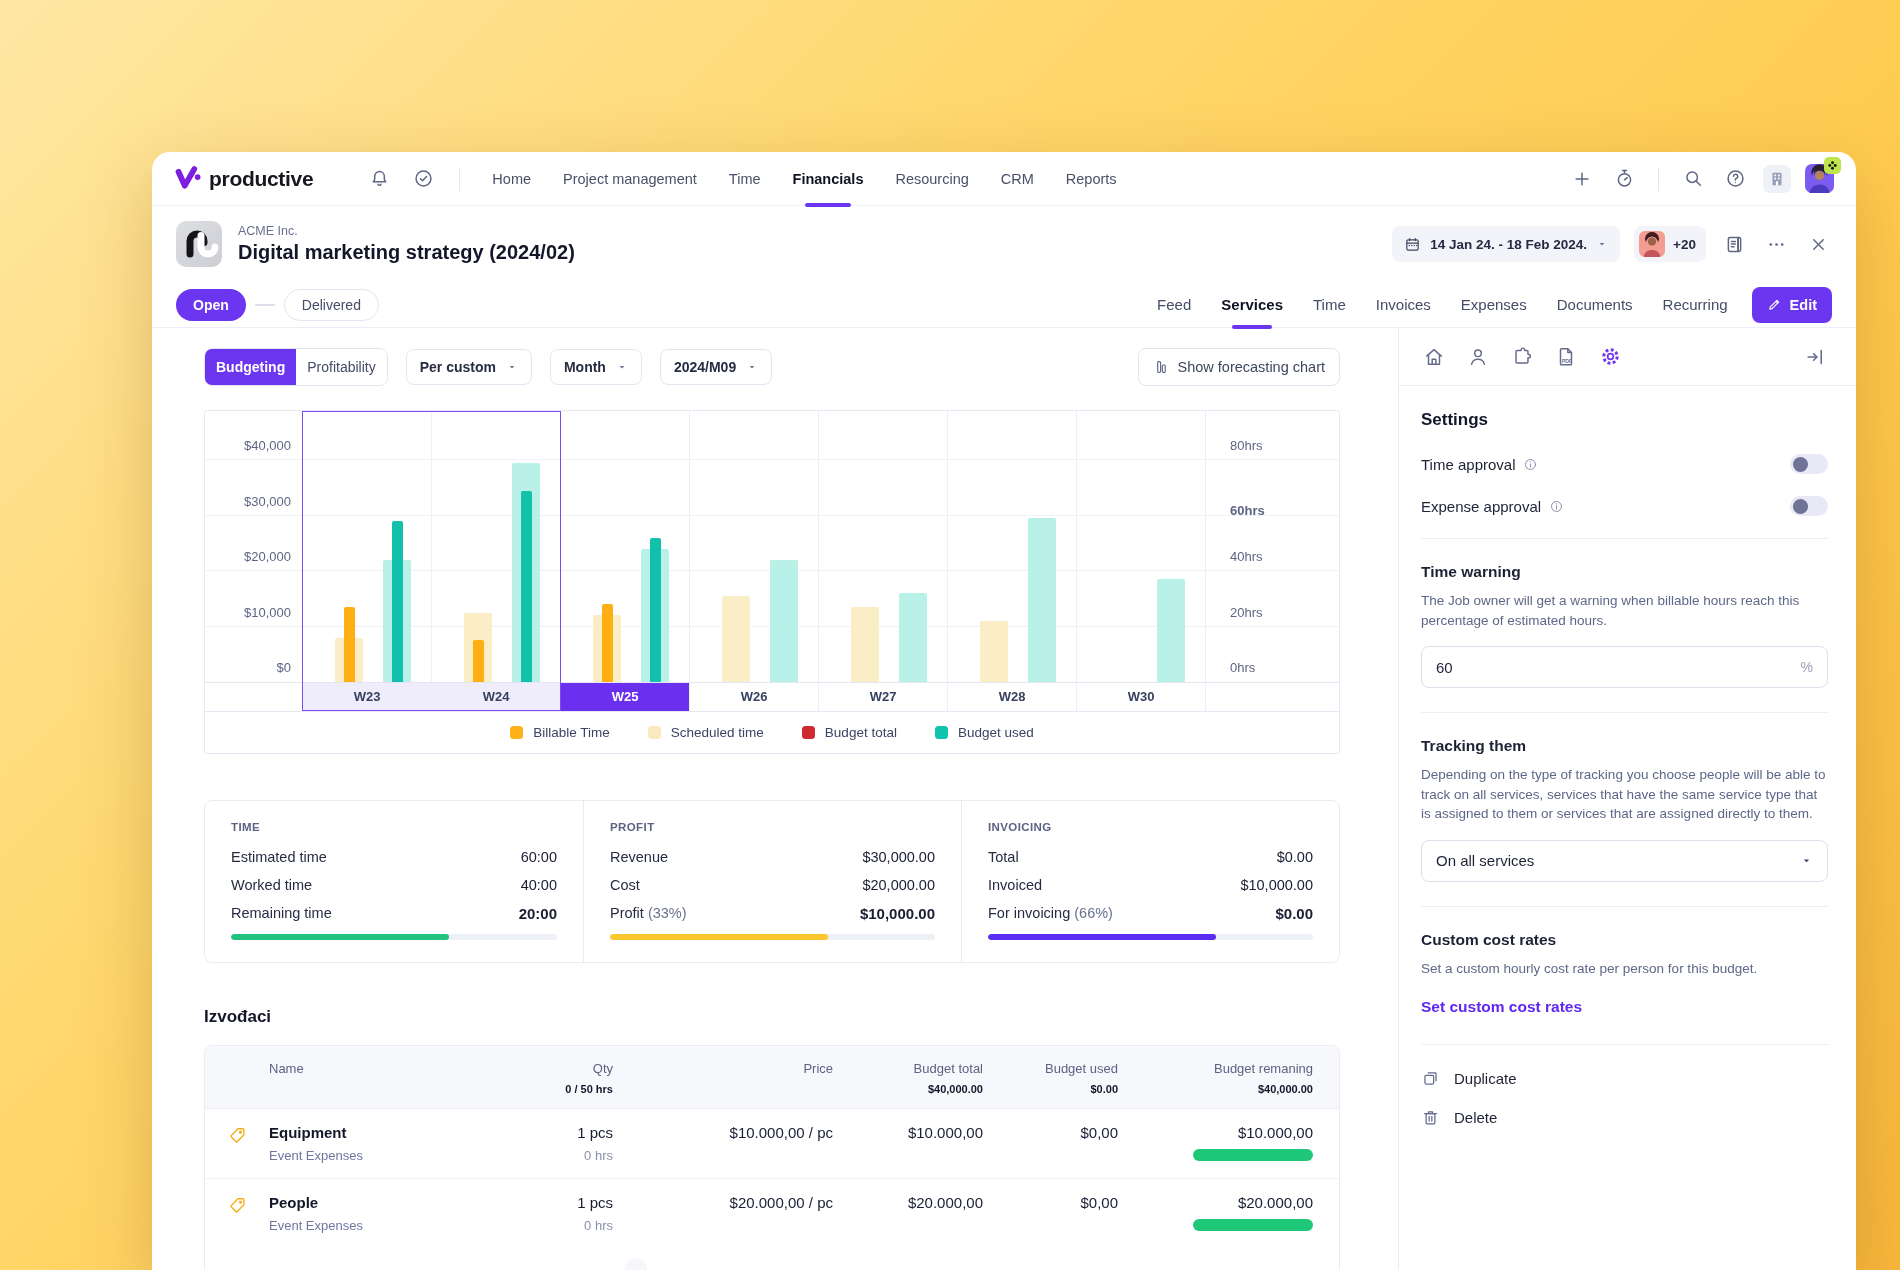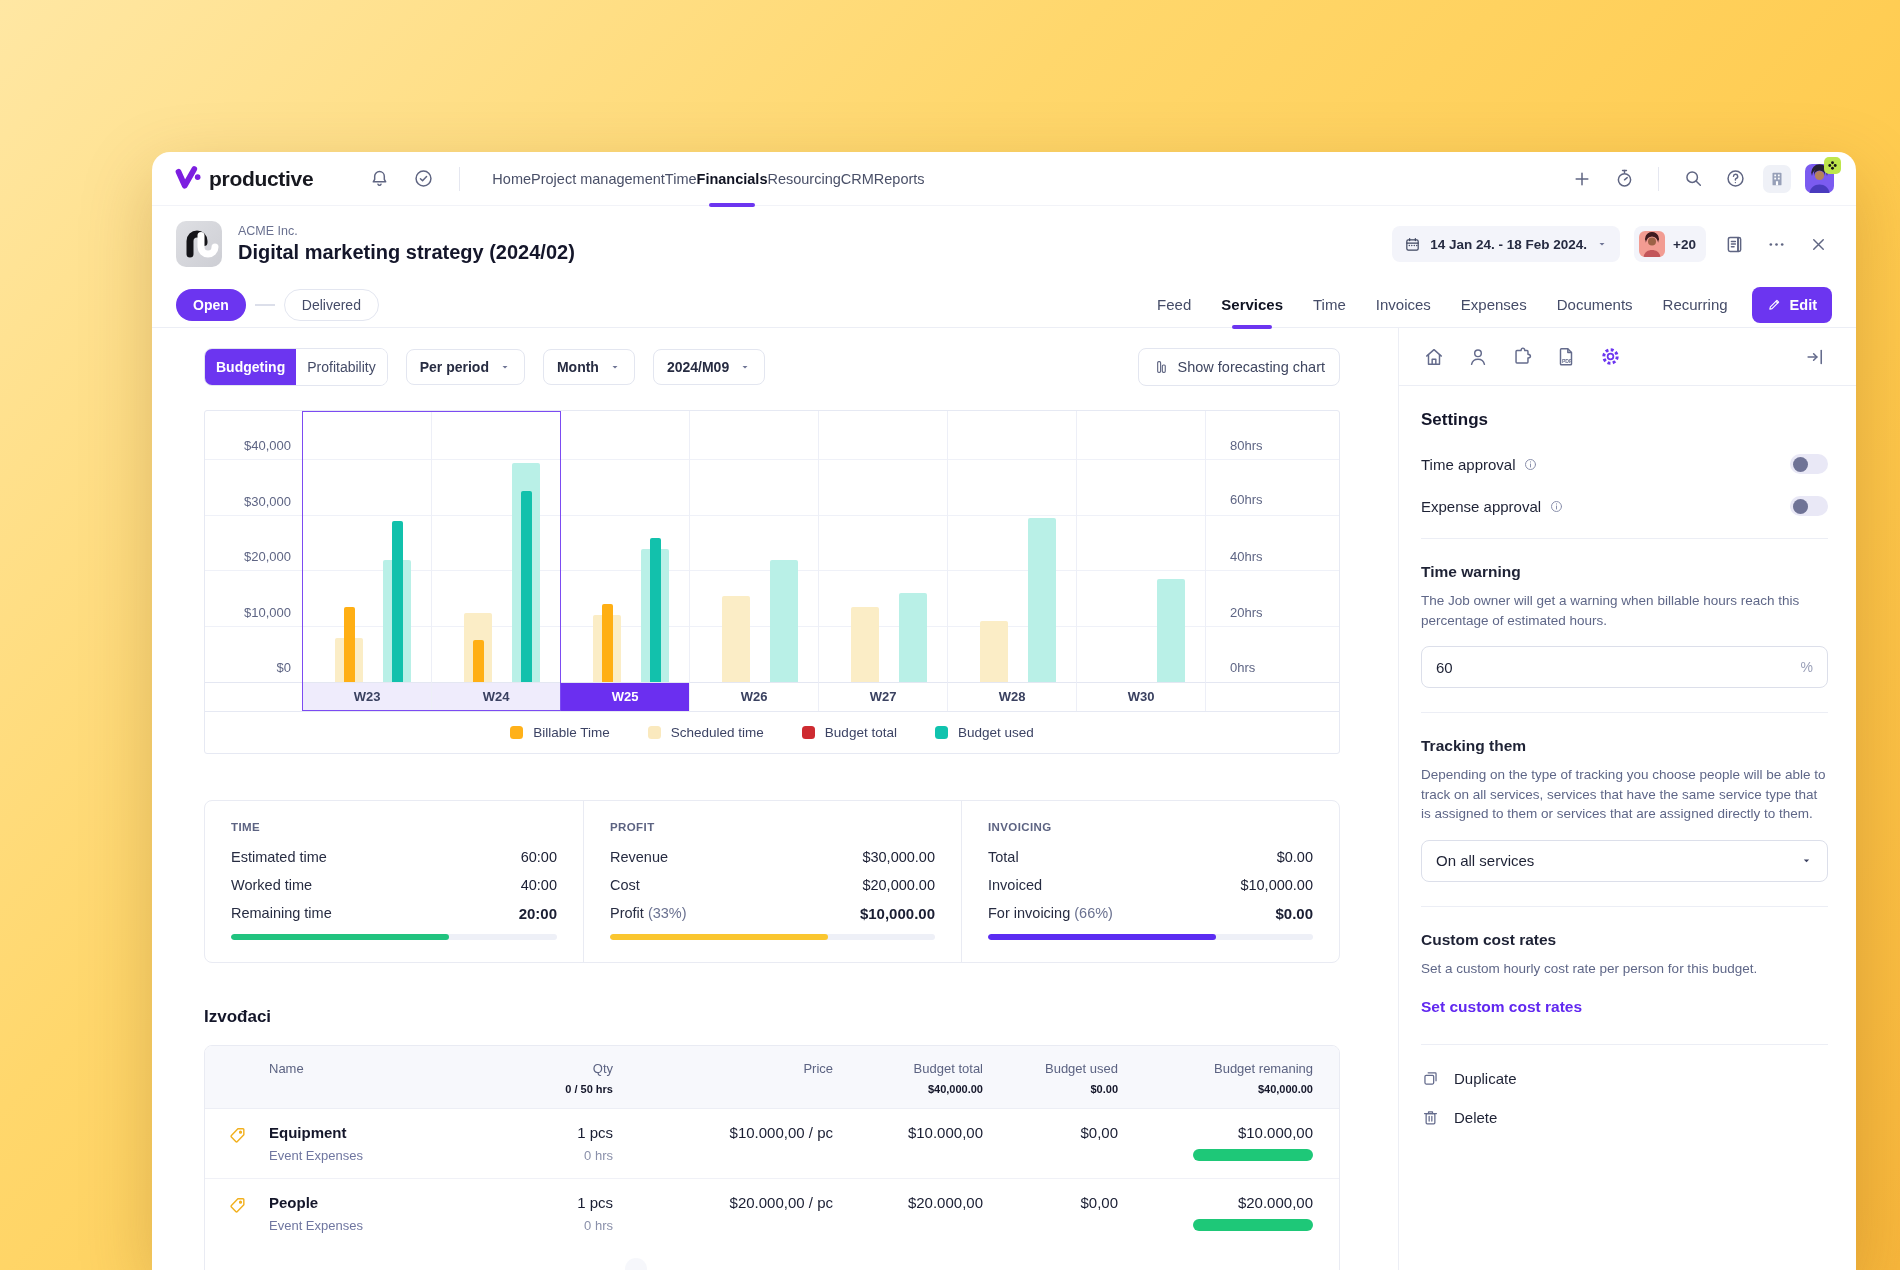--- a/index.html
+++ b/index.html
@@ -18,7 +18,7 @@
   .tb-icons { display:flex; align-items:center; gap:16px; margin-left:52px; }
   .icon-btn { display:flex; align-items:center; justify-content:center; width:28px; height:28px; cursor:pointer; }
   .vdiv { width:1px; height:24px; background:#E5E7F0; margin:0 6px; }
-  .topnav { display:flex; align-items:center; margin-left:26px; height:100%; }
+  .topnav { display:flex; align-items:center; gap:32px; margin-left:26px; height:100%; }
   .nav-item { font-size:14.5px; color:#4A5068; cursor:pointer; position:relative; height:100%; display:flex; align-items:center; }
   .nav-item.active { color:#101322; font-weight:700; }
   .nav-item.active .tab-underline { position:absolute; left:50%; transform:translateX(-50%); bottom:-2px; width:46px; height:4px; border-radius:3px; background:#6C35F0; }

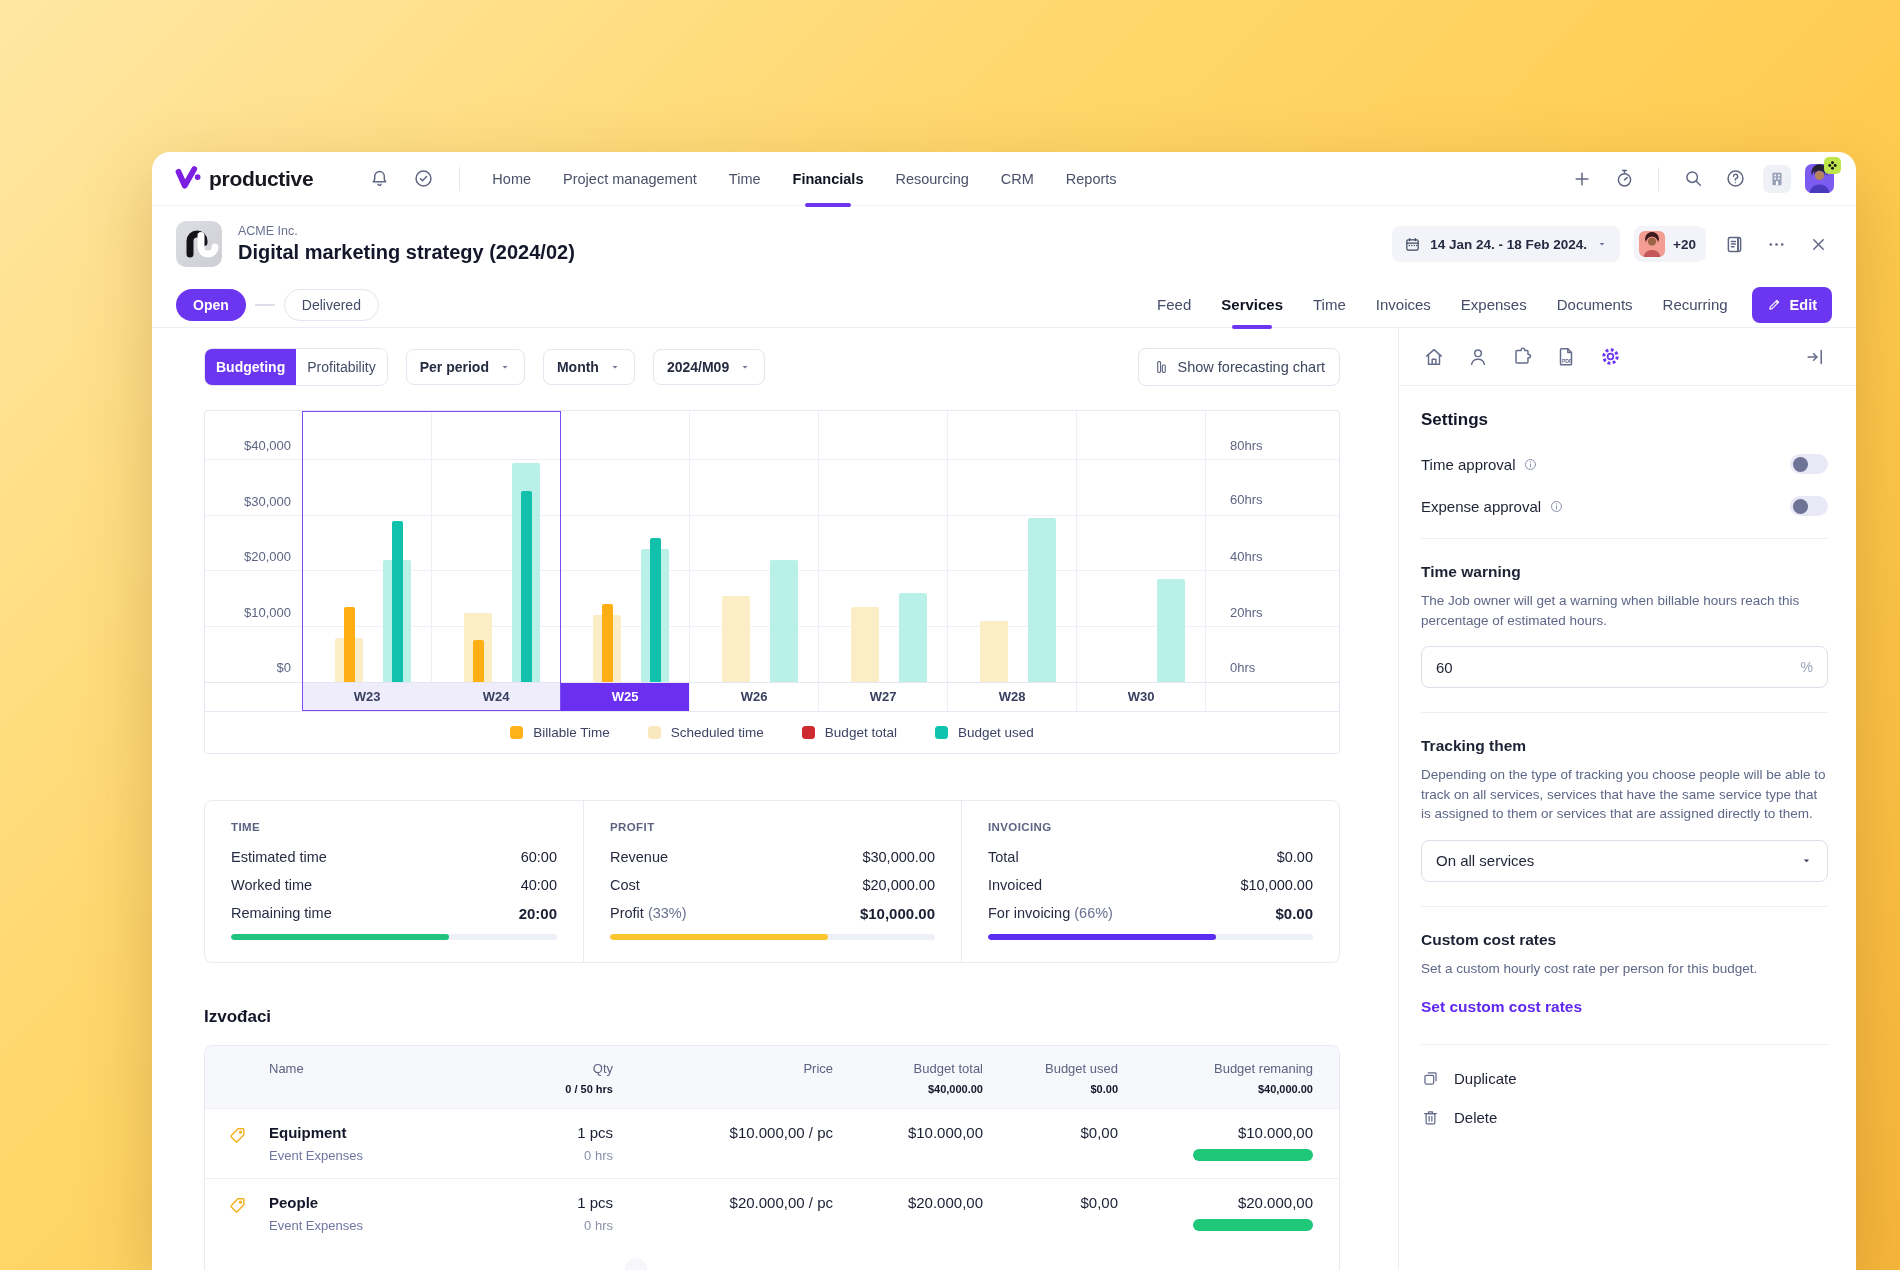--- a/index.html
+++ b/index.html
@@ -334,7 +334,7 @@
           </div>
           <span id="dropdowns" style="display:flex;">
               <button class="drop-btn">
-                <span>Per period</span>
+                <span>Per custom</span>
                 <span>
                   <svg width="12" height="12" viewBox="0 0 24 24">
                     <path d="M7 10l5 5 5-5z" fill="#6E7494"></path>

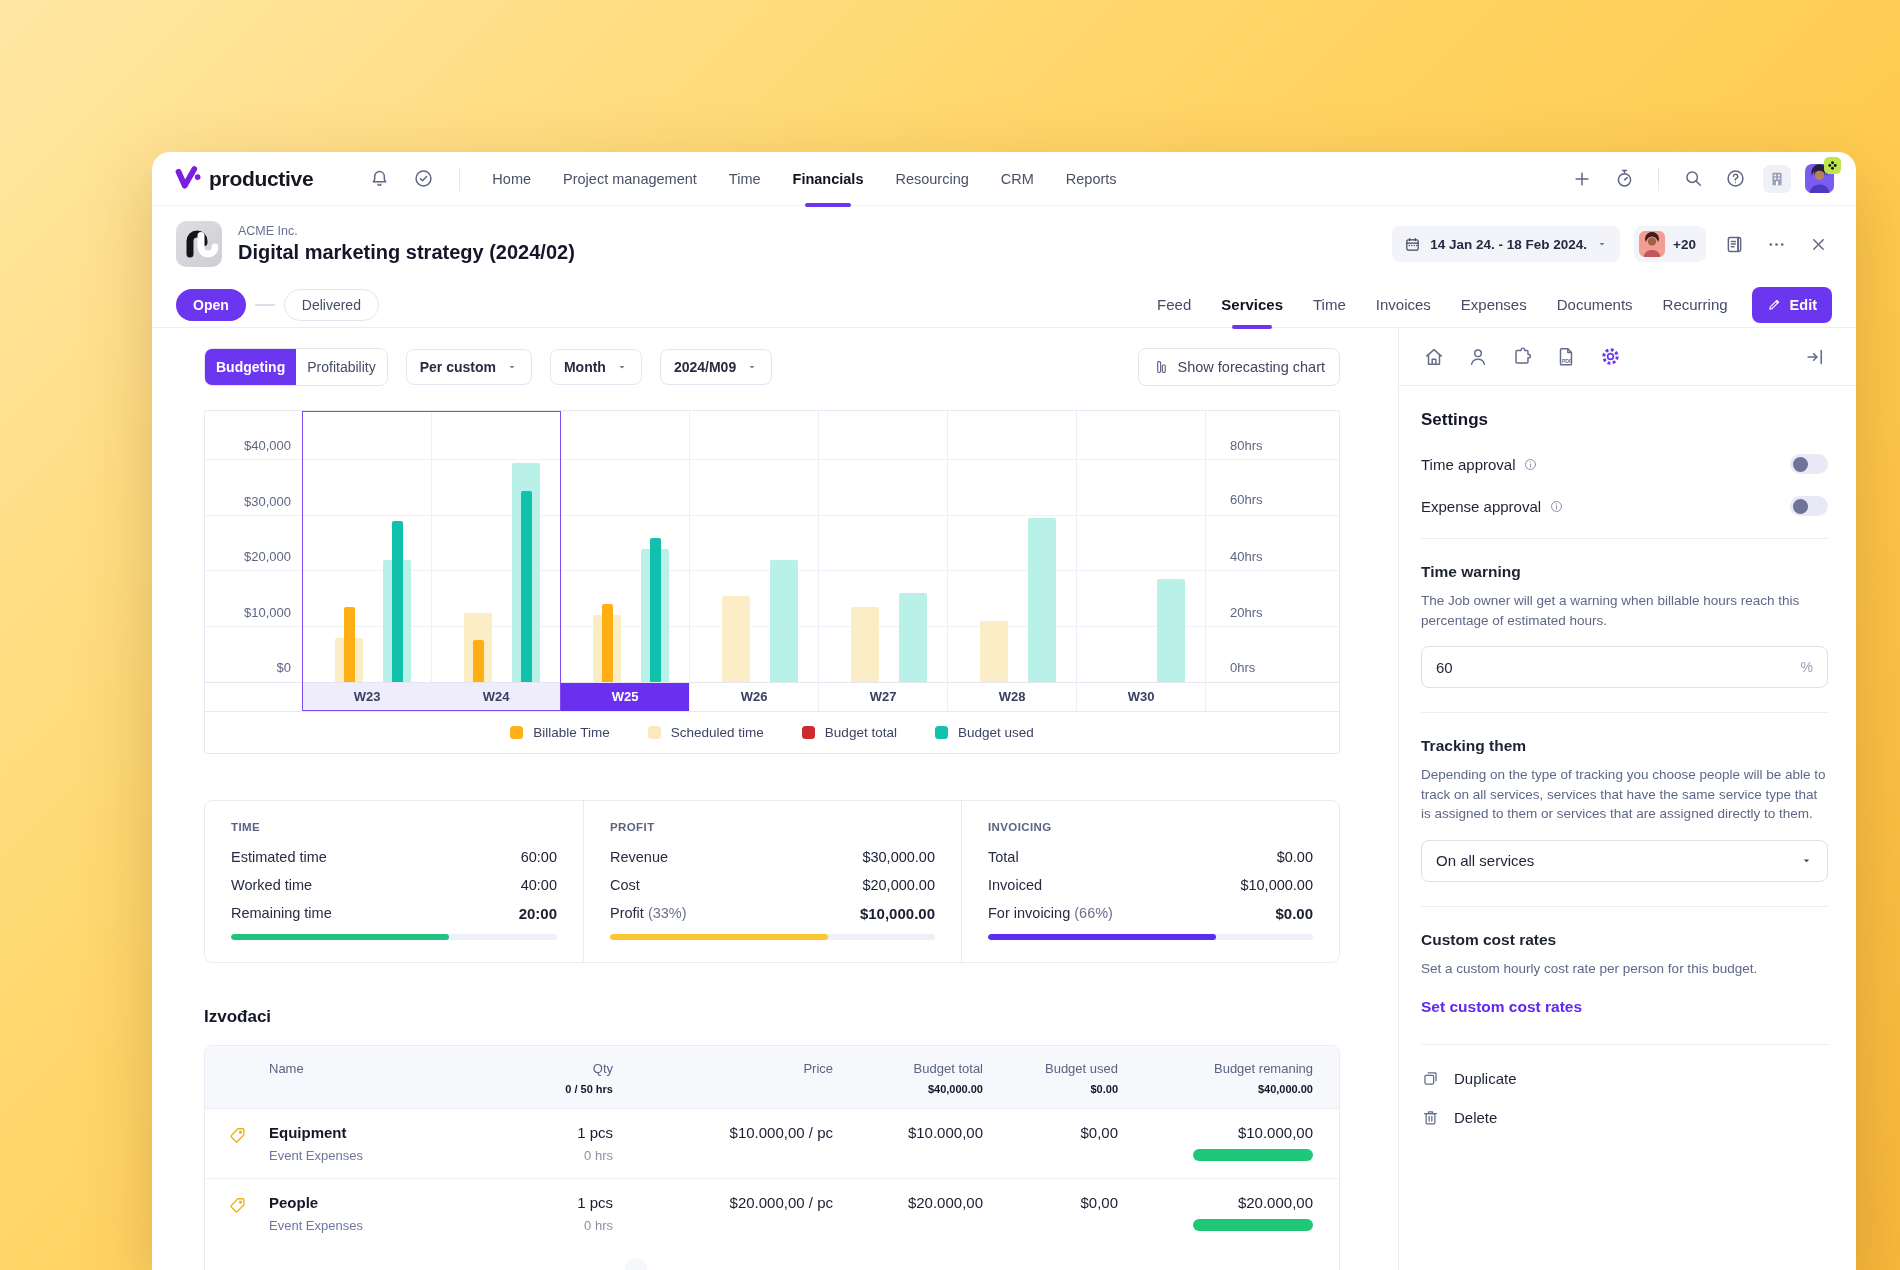--- a/index.html
+++ b/index.html
@@ -420,7 +420,7 @@
                 </div>
                 <div class="gutter-r">
                   <div class="yr" style="bottom: 229px;">80hrs</div>
-                  <div class="yr" style="bottom: 175px;">60hrs</div>
+                  <div class="yr" style="bottom: 164px; font-weight: bold;">60hrs</div>
                   <div class="yr" style="bottom: 118px;">40hrs</div>
                   <div class="yr" style="bottom: 62.5px;">20hrs</div>
                   <div class="yr" style="bottom: 7px;">0hrs</div>

